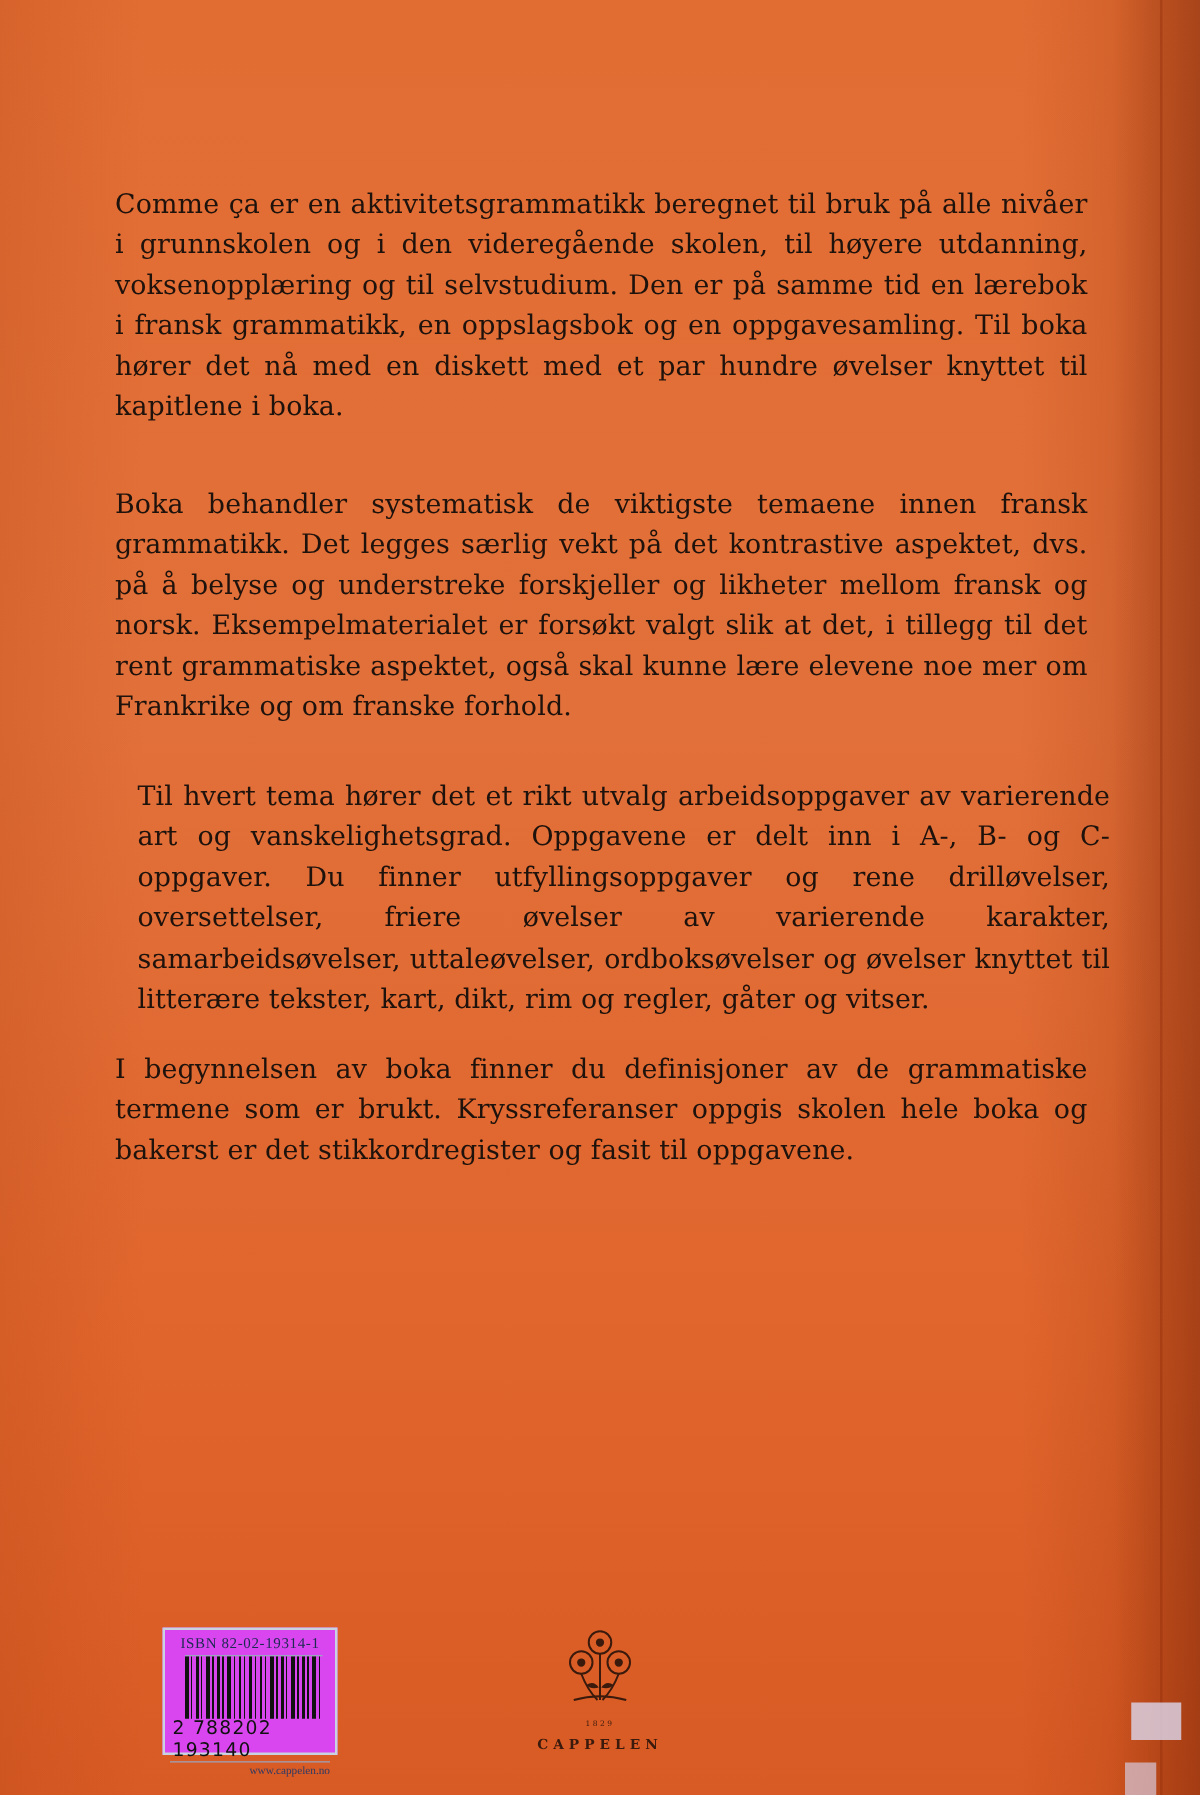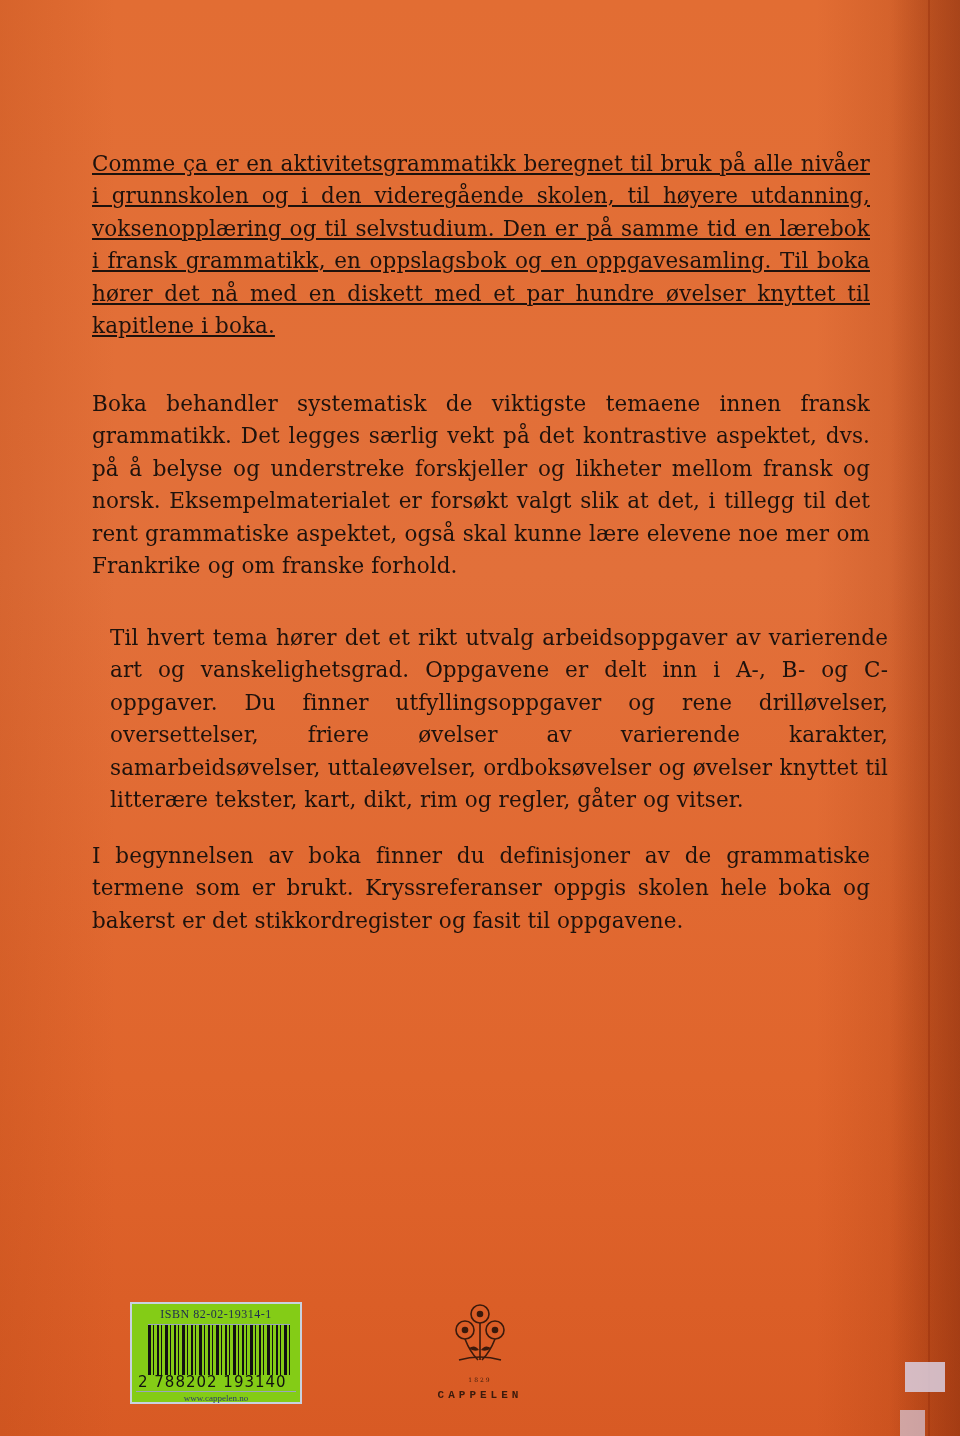--- a/index.html
+++ b/index.html
@@ -24,7 +24,7 @@
       font-size: 21.5px; line-height: 32.5px; letter-spacing: 0.1px;
       text-align: justify;
     }
-    .p1 { top: 126px; text-decoration: underline; }
+    .p1 { top: 126px; }
     .p2 { top: 366px; }
     .p3 { top: 600px; margin-left: 18px; }
     .p4 { top: 818px; }

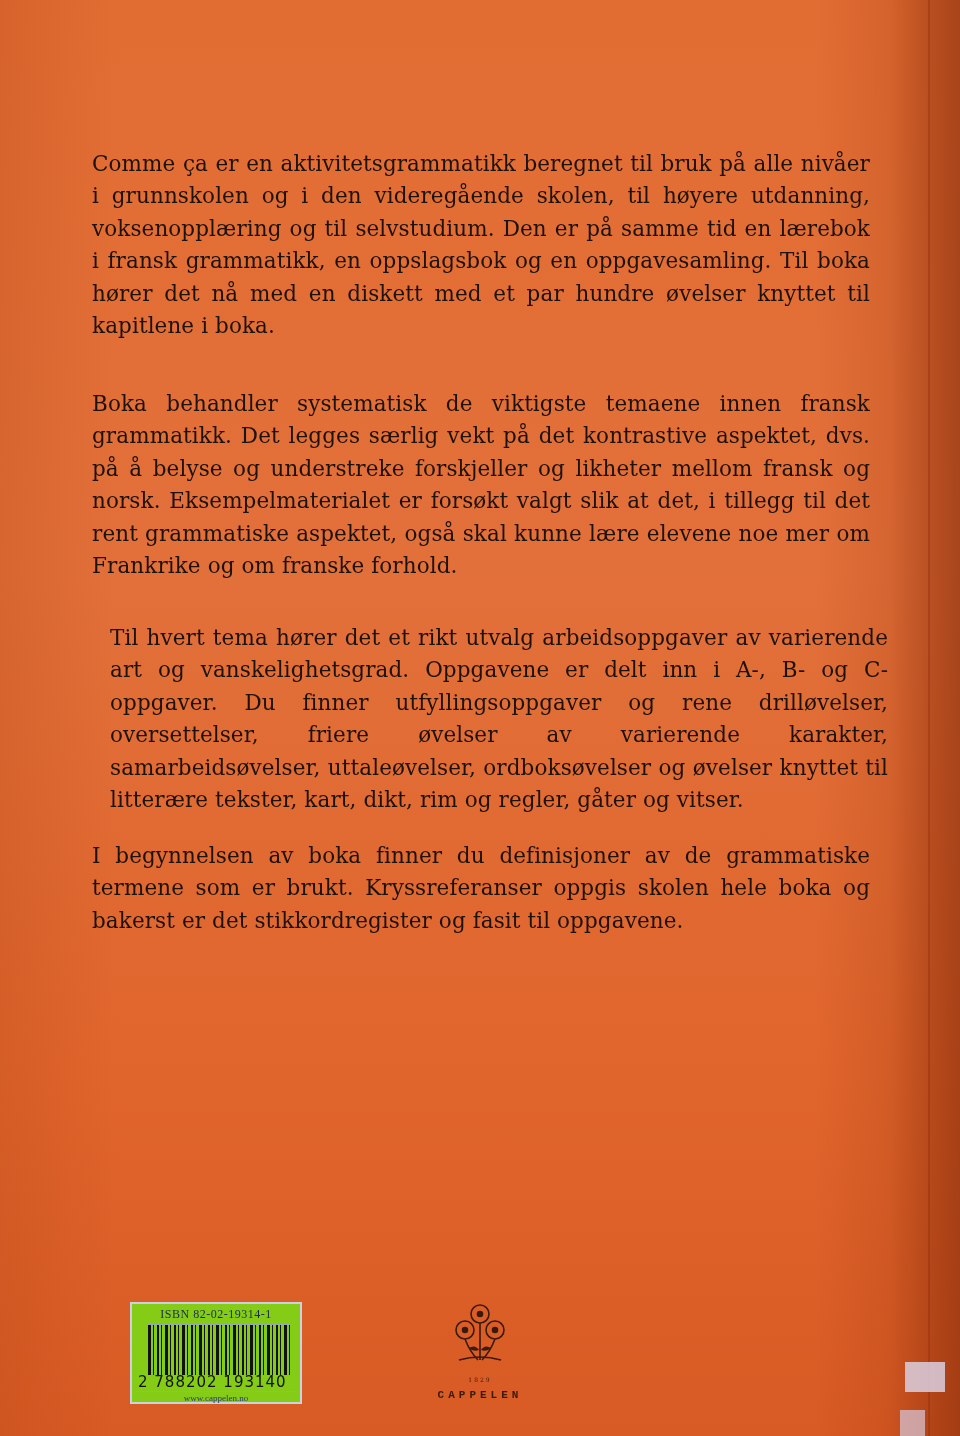--- a/index.html
+++ b/index.html
@@ -29,8 +29,8 @@
     .p3 { top: 600px; margin-left: 18px; }
     .p4 { top: 818px; }
     .barcode-label {
-      position: absolute; left: 130px; top: 1302px; width: 172px; height: 102px;
-      background: #84cc16; border: 2px solid #c9d2e0;
+      position: absolute; left: 130px; top: 1302px; width: 140px; height: 102px;
+      background: #d946ef; border: 2px solid #c9d2e0;
       box-sizing: border-box; font-family: "Liberation Serif", serif;
     }
     .isbn {

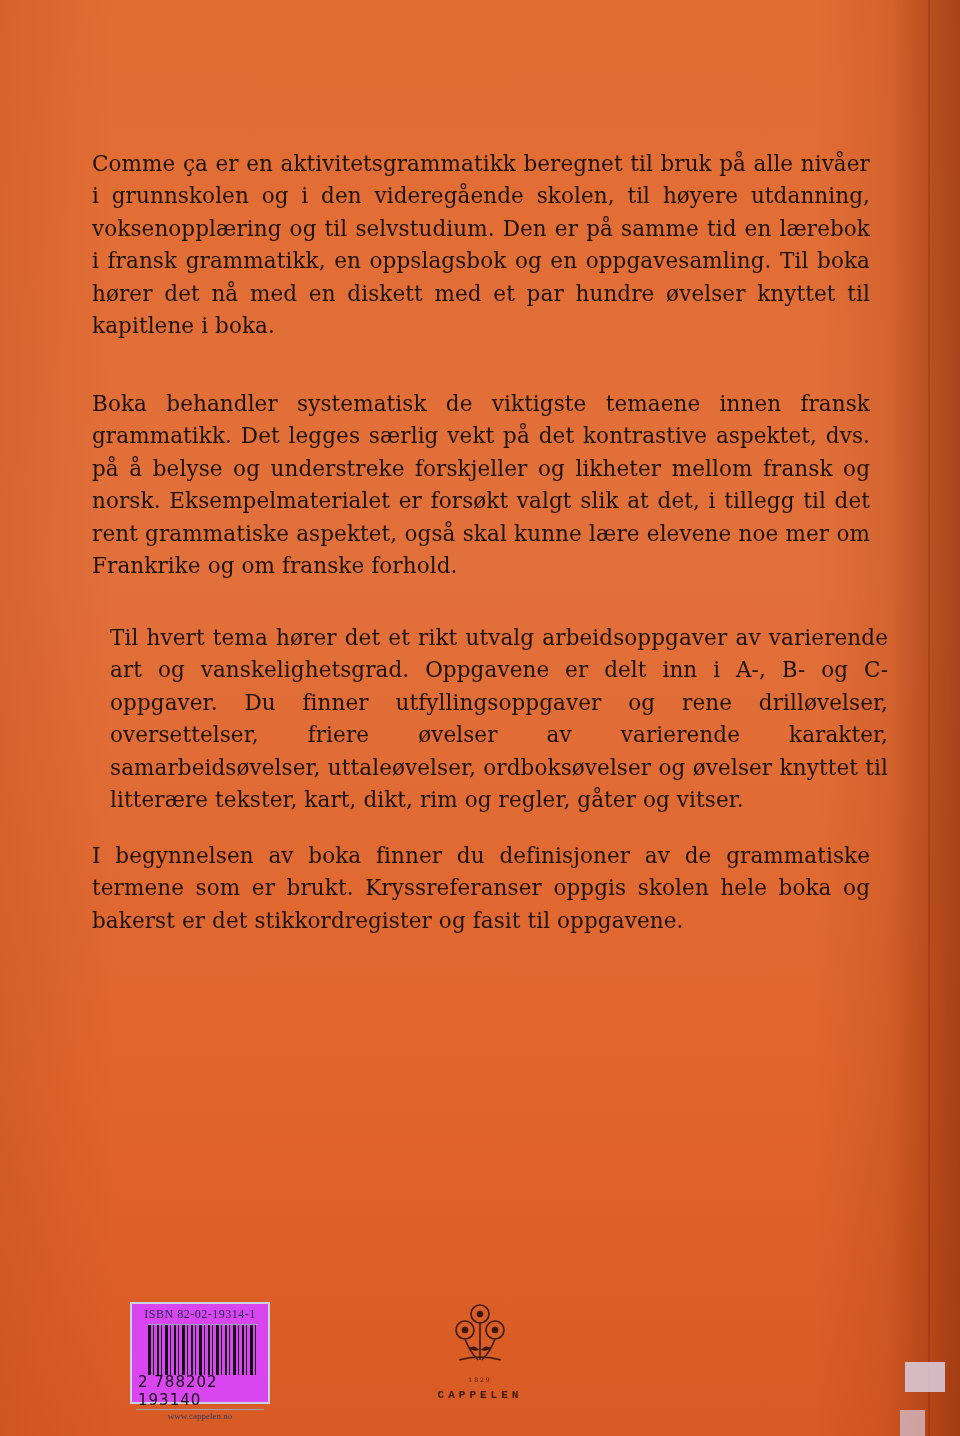--- a/index.html
+++ b/index.html
@@ -56,7 +56,7 @@
       color: #3a1a0c;
     }
     .year { font-size: 6px; letter-spacing: 2px; margin-top: 2px; }
-    .pub-name { font-size: 11px; letter-spacing: 4px; margin-top: 6px; font-weight: bold; font-family: Liberation Mono, monospace; }
+    .pub-name { font-size: 11px; letter-spacing: 4px; margin-top: 6px; font-weight: bold; }
     .tape {
       position: absolute; left: 905px; top: 1362px; width: 40px; height: 30px;
       background: #d9cfe0; opacity: 0.85;

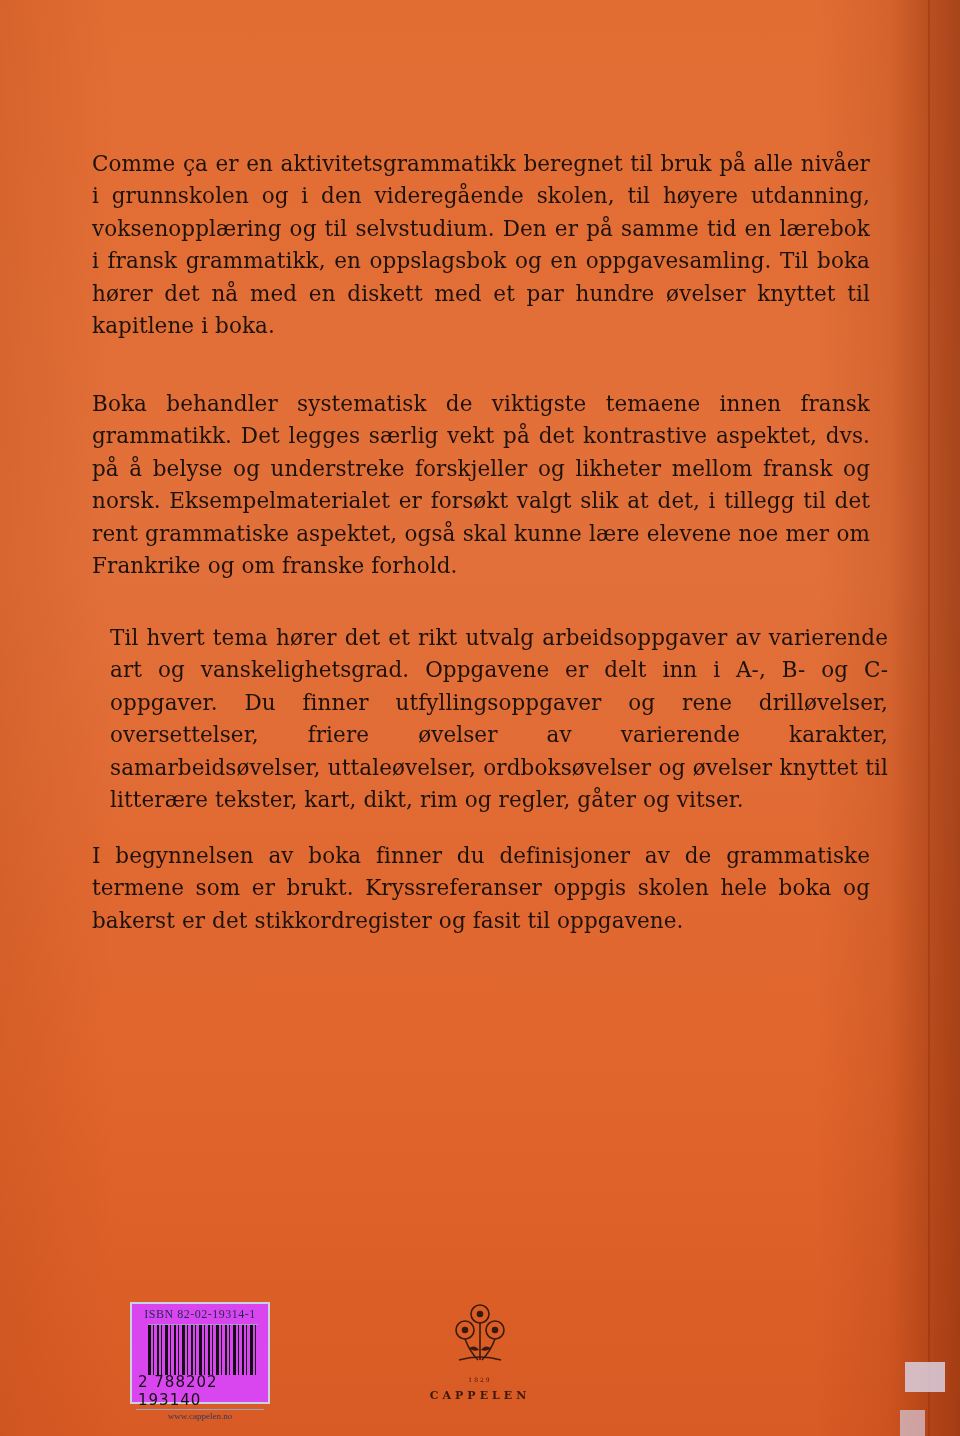--- a/index.html
+++ b/index.html
@@ -48,7 +48,7 @@
       margin: -2px 0 0 6px; letter-spacing: 1px;
     }
     .web {
-      text-align: center; font-size: 9px; color: #2d3b66; border-top: 1px solid #9aa6bf;
+      text-align: right; font-size: 9px; color: #2d3b66; border-top: 1px solid #9aa6bf;
       padding-top: 1px; margin: 0 4px;
     }
     .publisher {

